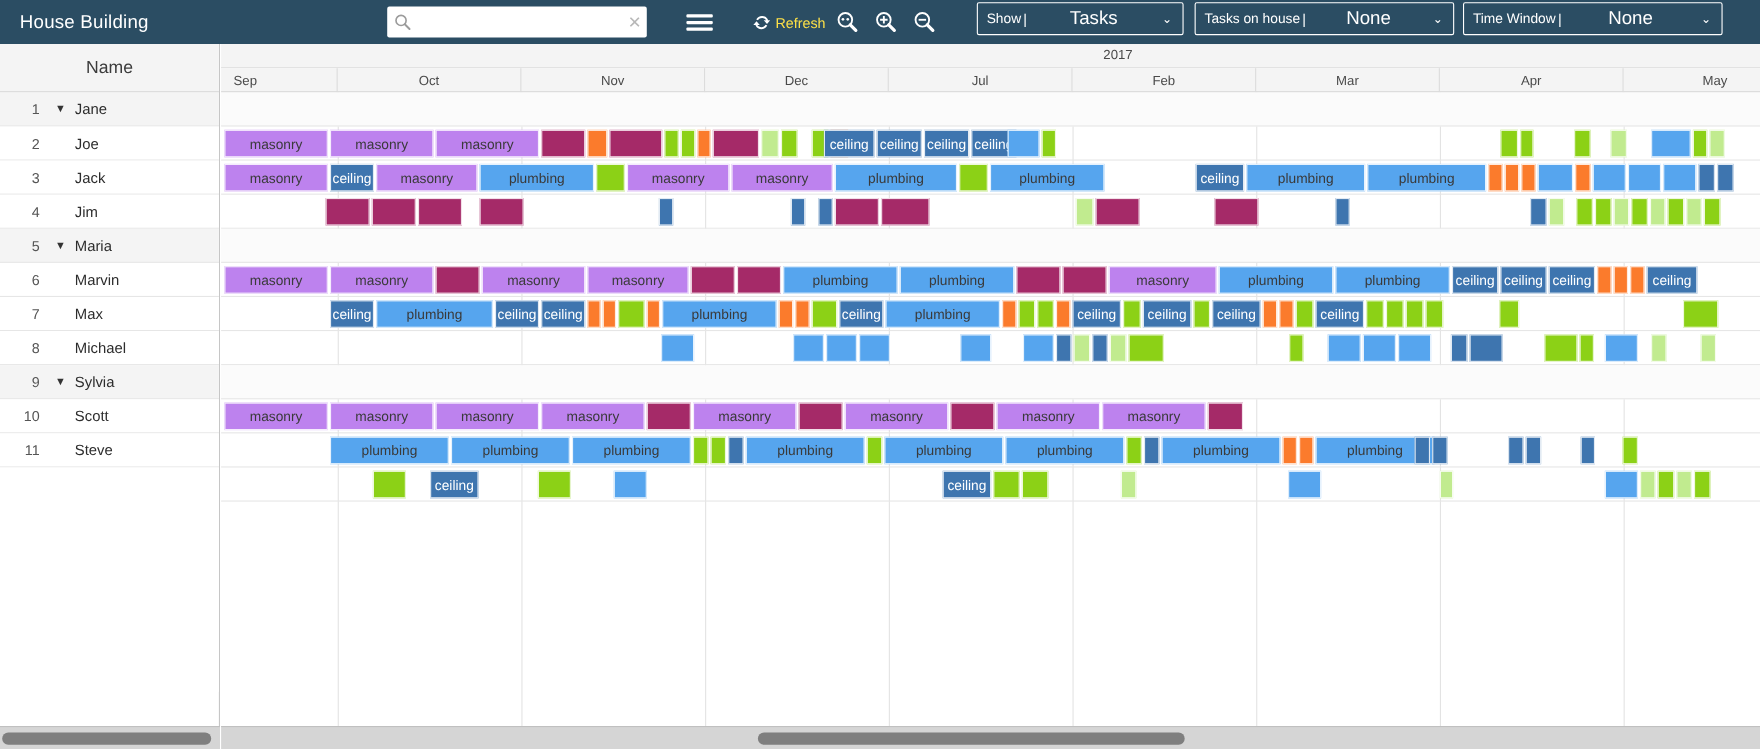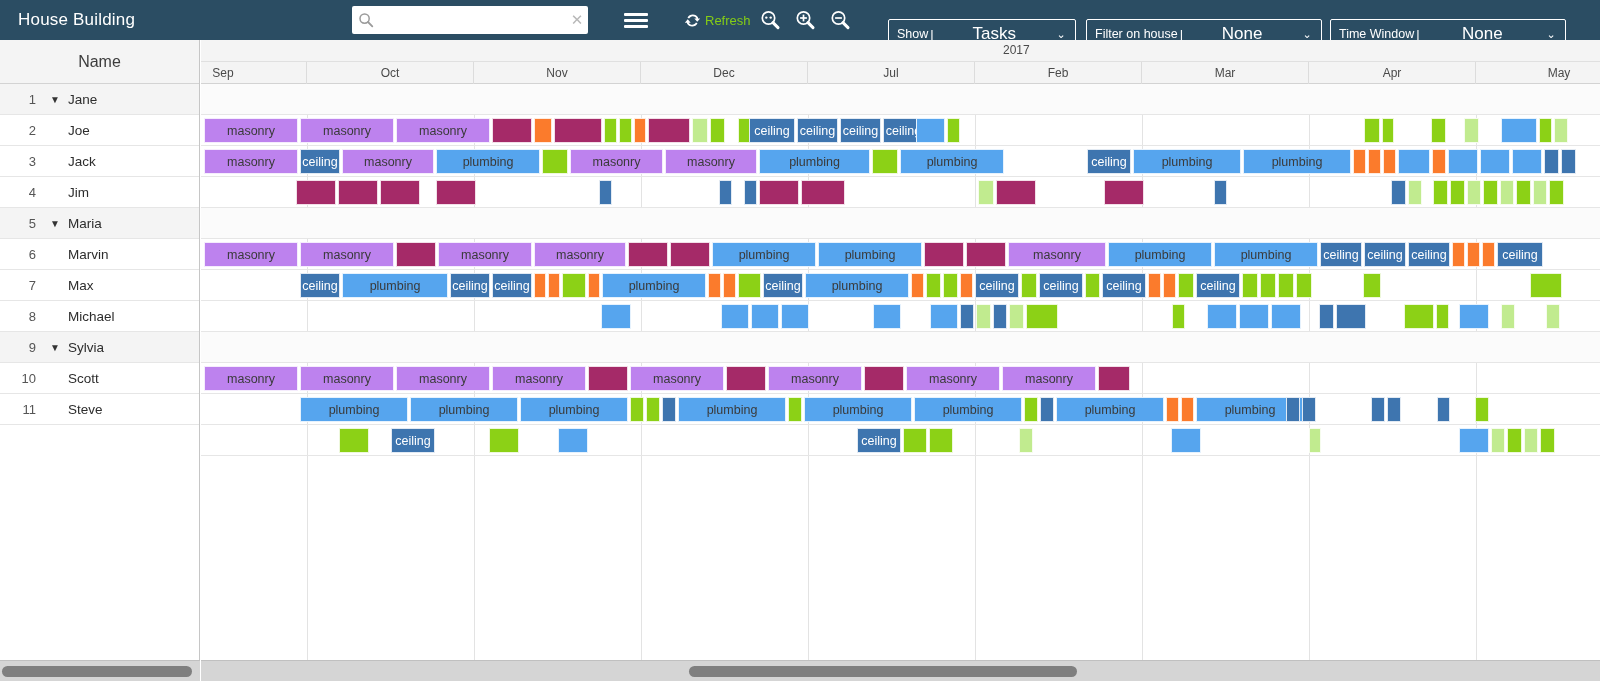--- a/index.html
+++ b/index.html
@@ -52,7 +52,7 @@
     position: absolute; left: 684px; top: 9px; height: 22px;
     display: flex; align-items: center; gap: 4px; cursor: pointer;
   }
-  #refresh-label { color: #84cc16; font-size: 13px; }
+  #refresh-label { color: #fde047; font-size: 13px; }
   #zoom-fit-btn  { position: absolute; left: 757px; top: 8px; width: 26px; height: 24px; }
   #zoom-in-btn   { position: absolute; left: 792px; top: 8px; width: 26px; height: 24px; }
   #zoom-out-btn  { position: absolute; left: 827px; top: 8px; width: 26px; height: 24px; }

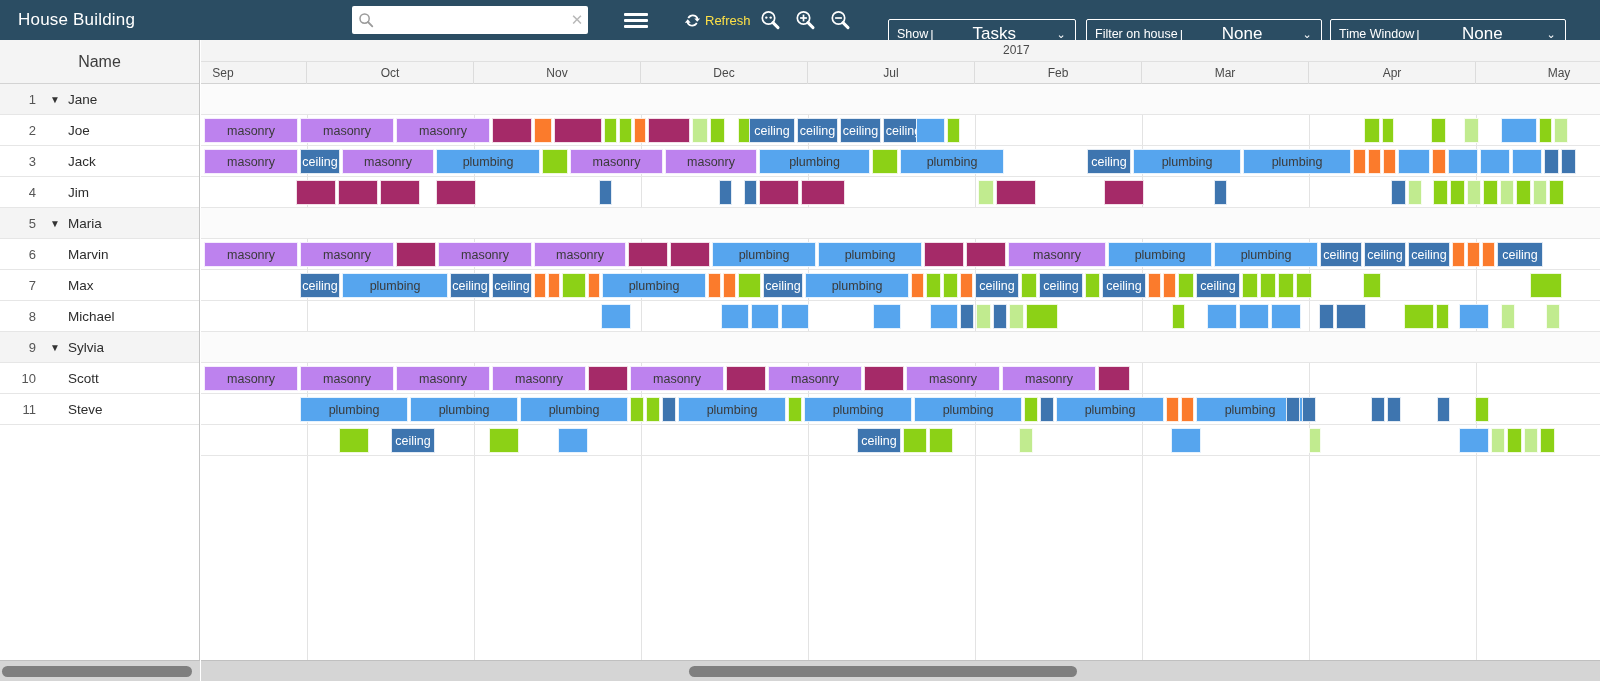--- a/index.html
+++ b/index.html
@@ -58,7 +58,7 @@
   #zoom-out-btn  { position: absolute; left: 827px; top: 8px; width: 26px; height: 24px; }
 
   .dropdown {
-    position: absolute; top: 19px; height: 30px;
+    position: absolute; top: 2px; height: 30px;
     border: 1px solid #ffffff; border-radius: 2px;
     display: flex; align-items: center; cursor: pointer;
     background: transparent;

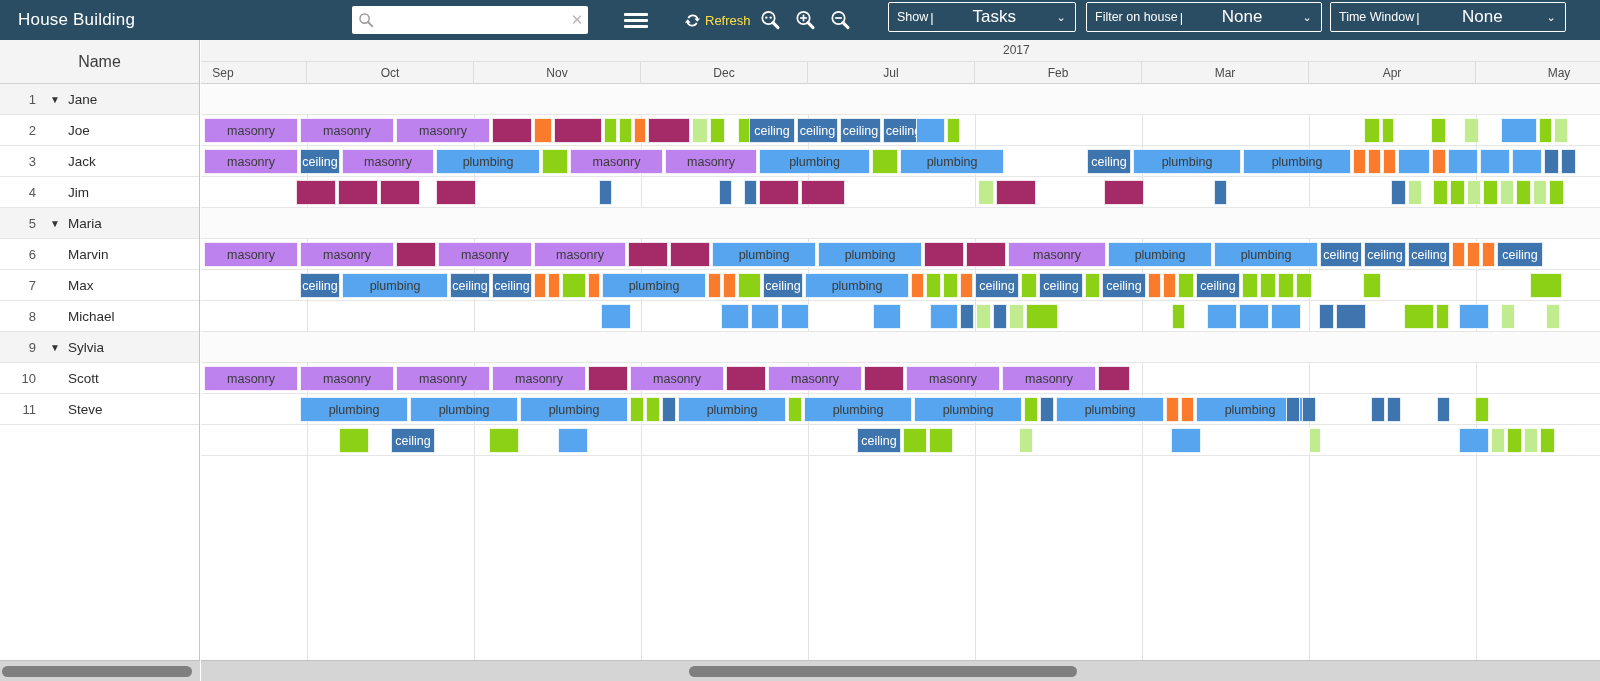--- a/index.html
+++ b/index.html
@@ -245,7 +245,7 @@
   </div>
 
   <div id="dd-filter-house" class="dropdown">
-    <span class="dd-label">Filter on house</span>
+    <span class="dd-label">Tasks on house</span>
     <span class="dd-sep">|</span>
     <span class="dd-value">None</span>
     <span class="dd-caret">⌄</span>

